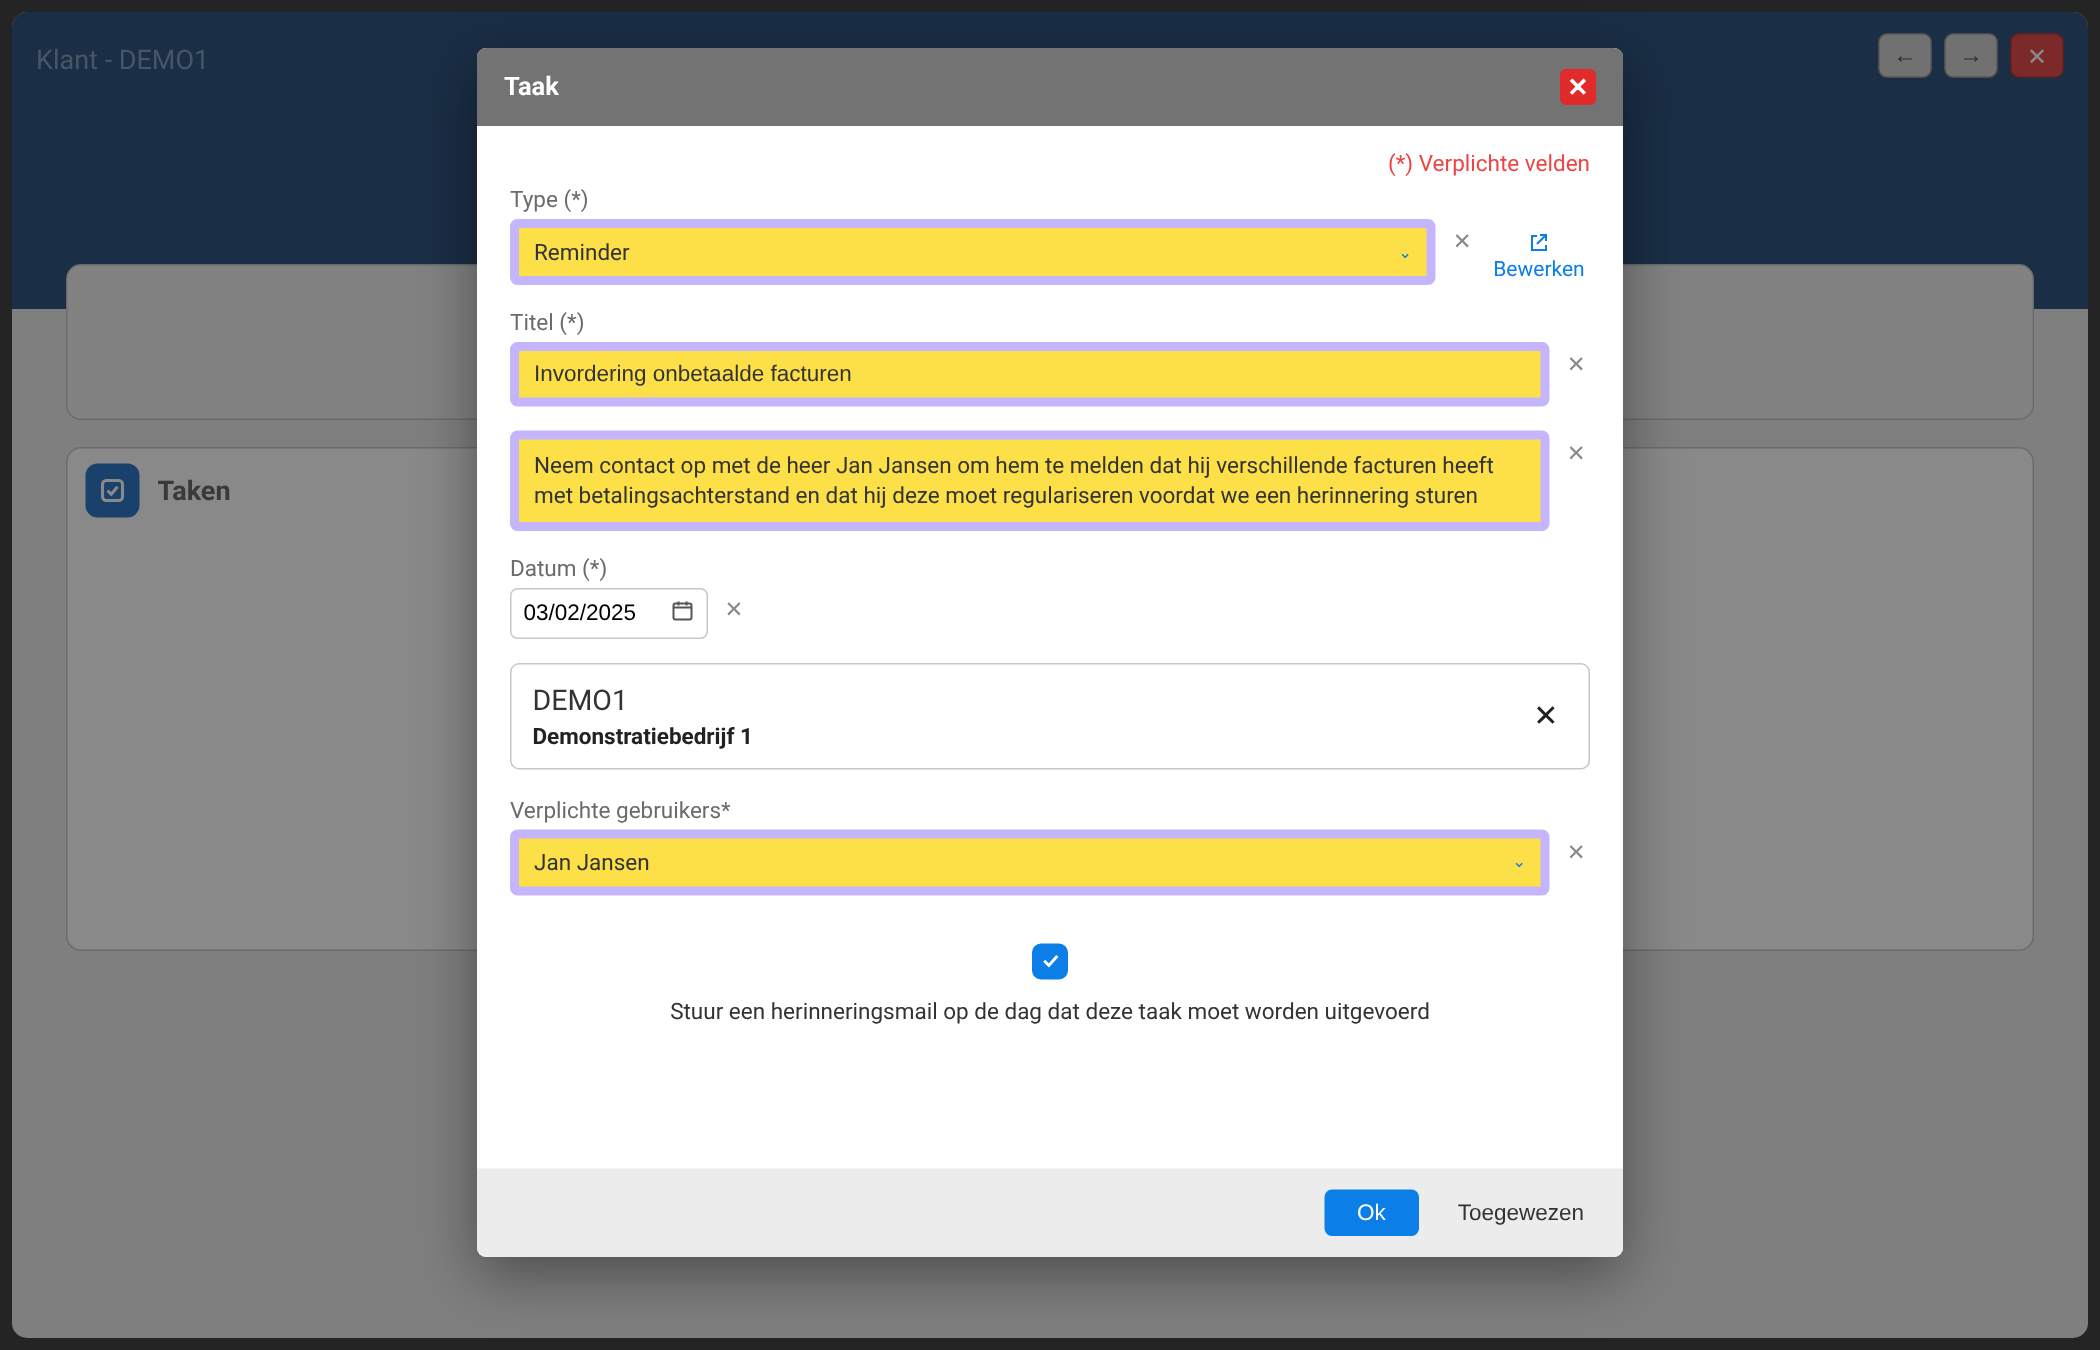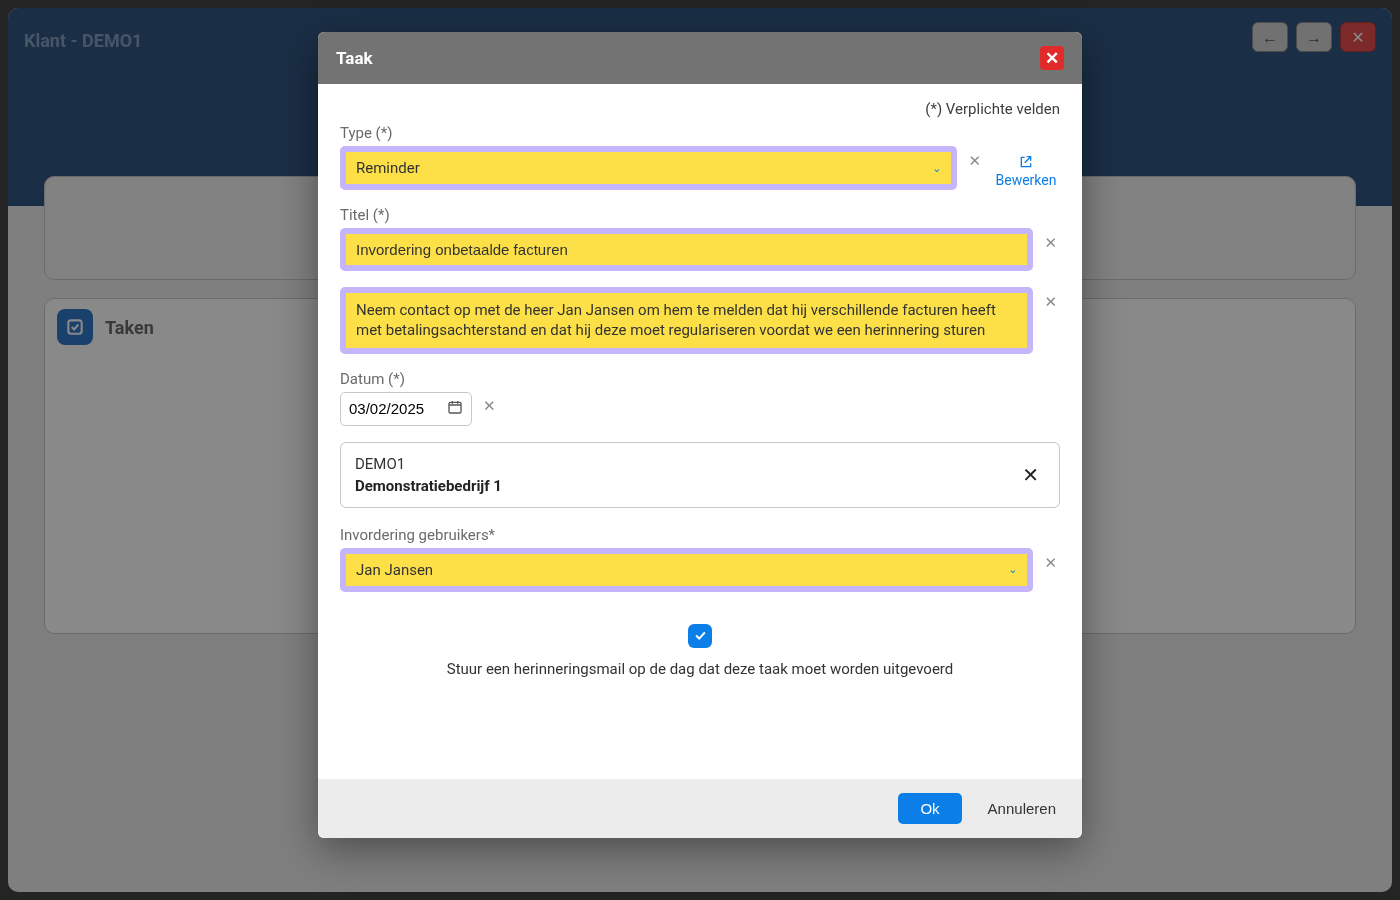--- a/index.html
+++ b/index.html
@@ -29,7 +29,7 @@
     top: 22px; left: 16px;
     color: #6d8eb3;
     font-size: 18px;
-    font-weight: 700;
+    font-weight: 400;
   }
   .bg-nav {
     position: absolute;

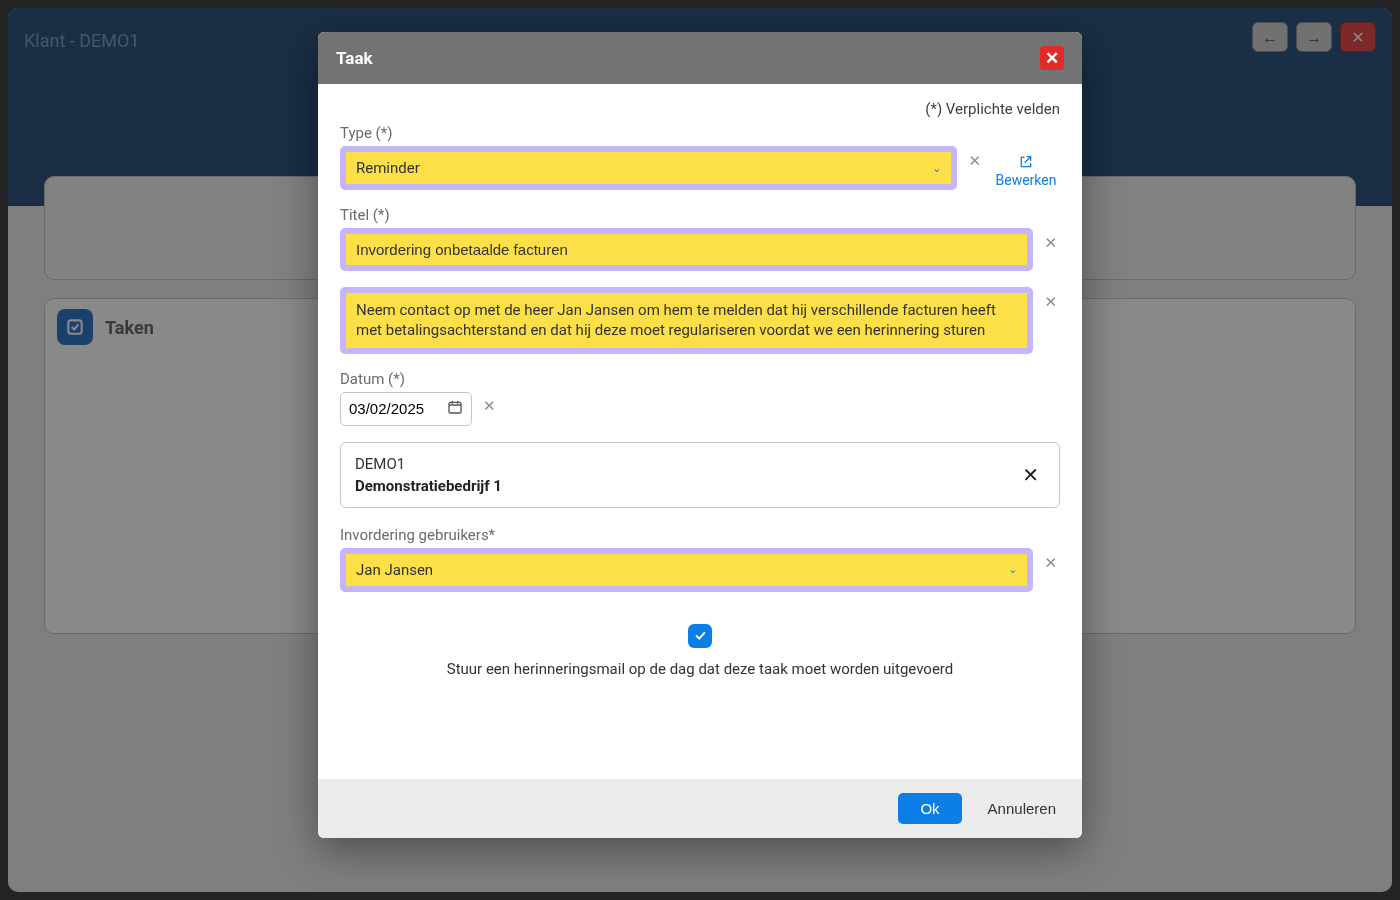--- a/index.html
+++ b/index.html
@@ -141,7 +141,7 @@
   }
   .required-note {
     text-align: right;
-    color: #404040;
+    color: #ef4444;
     font-size: 15px;
     margin-bottom: 6px;
   }

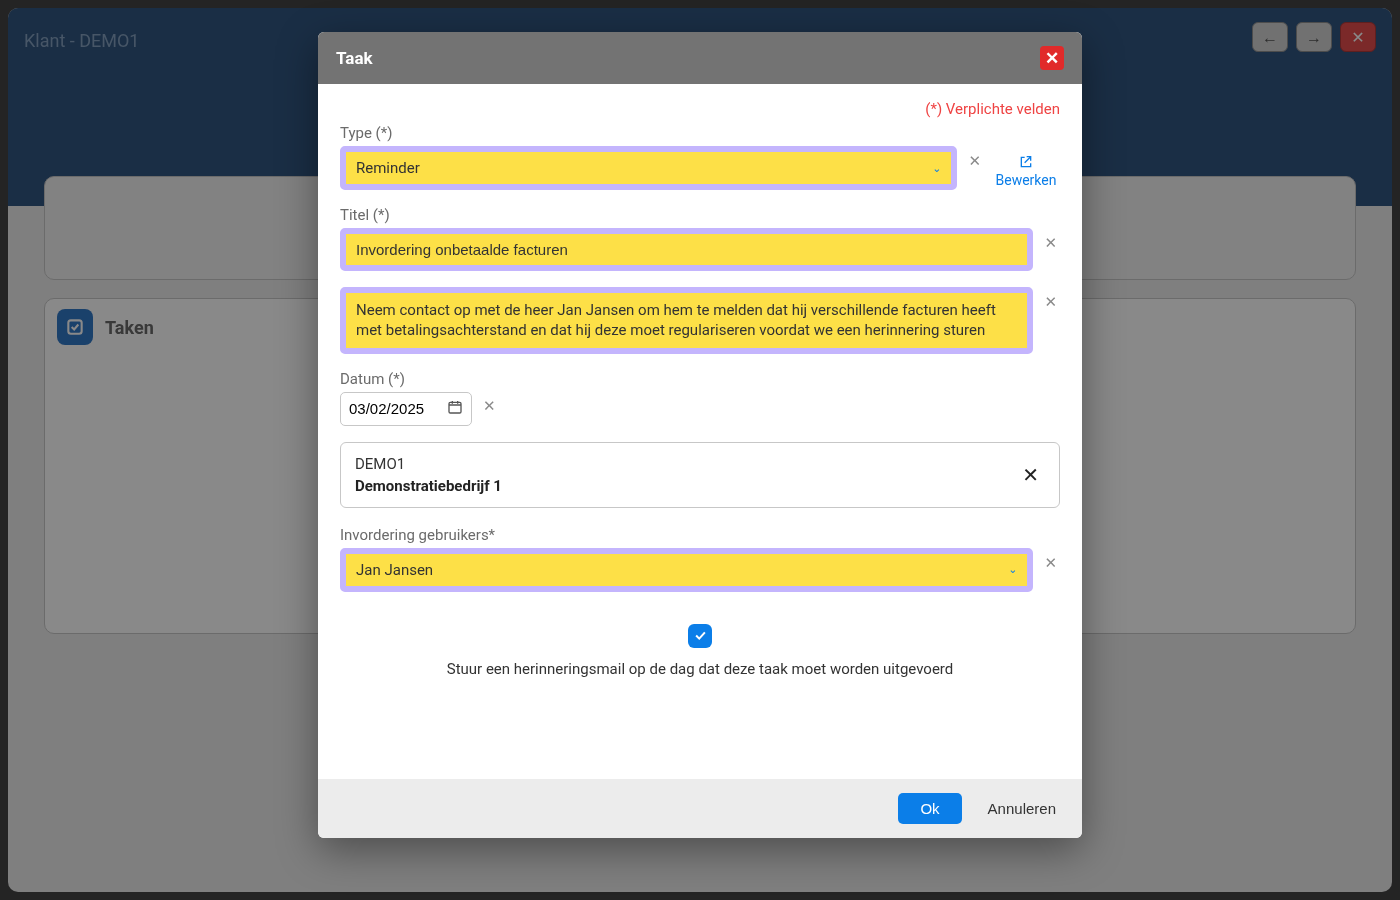--- a/index.html
+++ b/index.html
@@ -229,7 +229,7 @@
     justify-content: space-between;
     margin-bottom: 18px;
   }
-  .klant-code { font-size: 15px; color: #333; }
+  .klant-code { font-size: 19px; color: #333; }
   .klant-name { font-weight: 700; font-size: 15px; color: #222; margin-top: 4px; }
   .checkbox-row {
     display: flex;

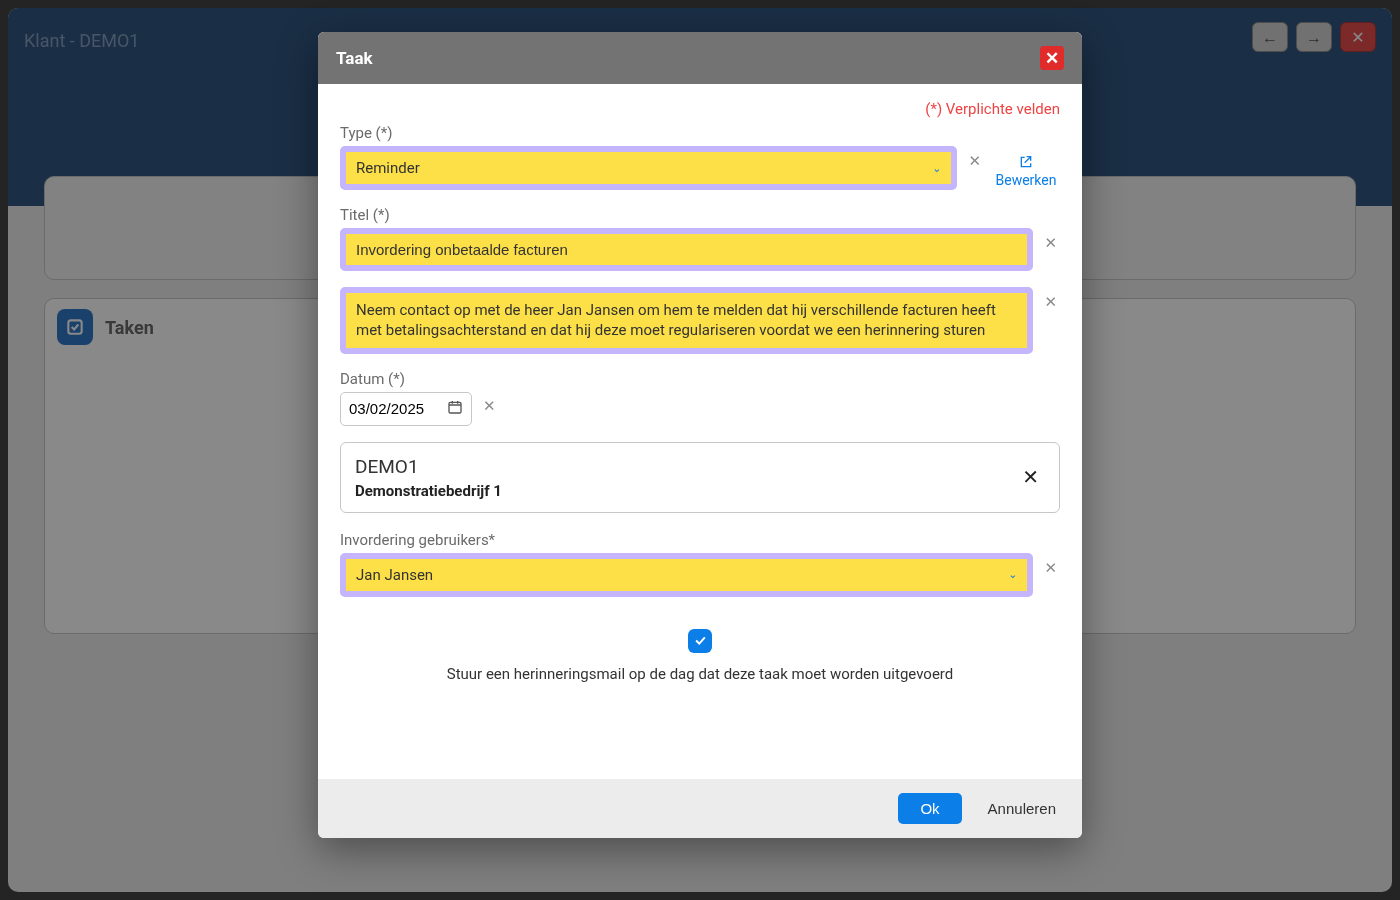--- a/index.html
+++ b/index.html
@@ -379,7 +379,7 @@
       </div>
     </div>
 
-    <div class="form-label">Invordering gebruikers*</div>
+    <div class="form-label">Verplichte gebruikers*</div>
     <div class="row">
       <div class="select" style="flex:1;">
         <span>Jan Jansen</span>

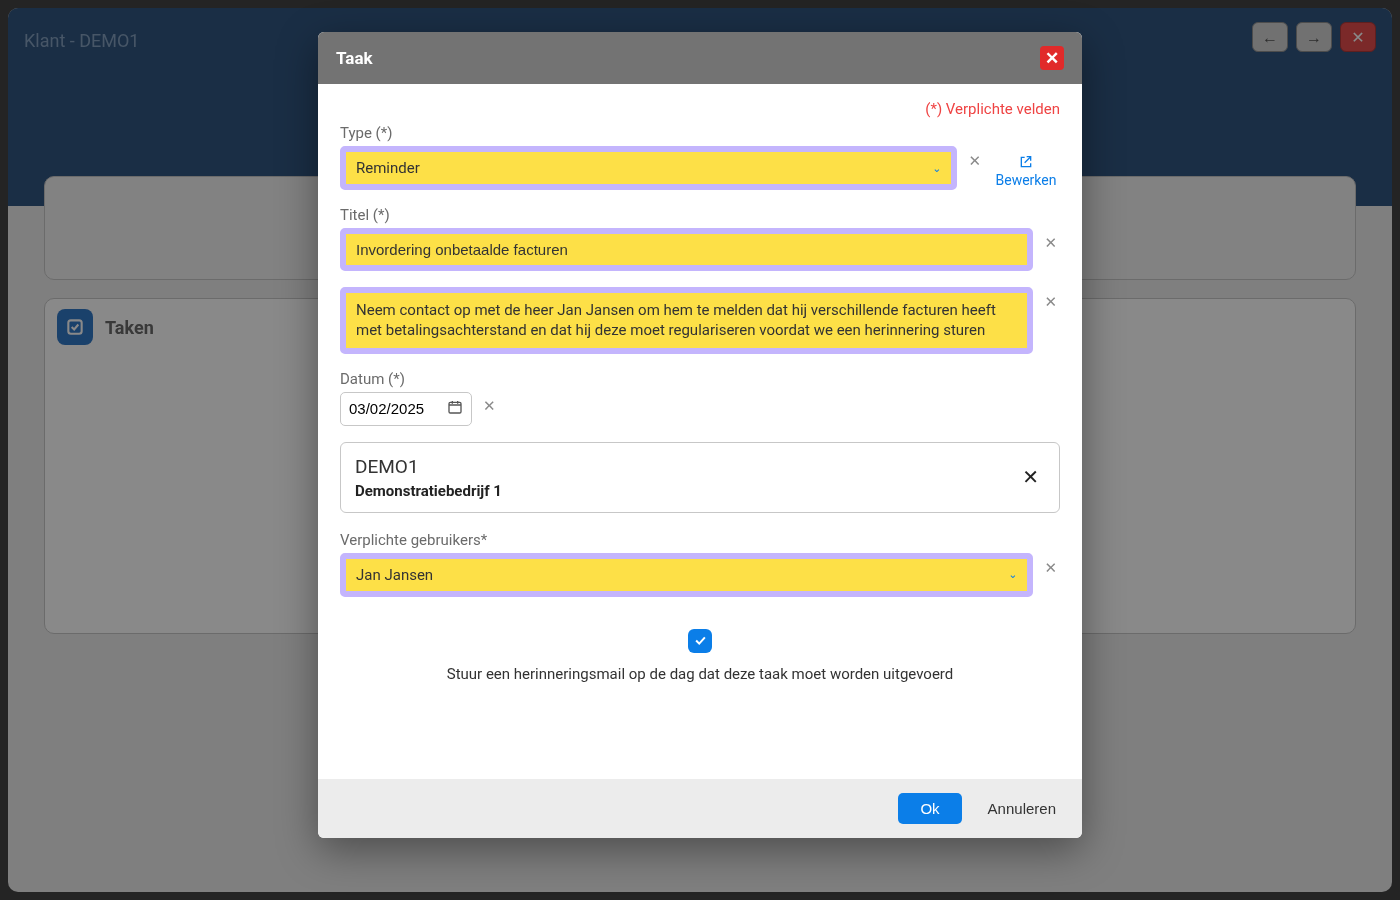--- a/index.html
+++ b/index.html
@@ -402,7 +402,7 @@
 
   <div class="modal-footer">
     <button class="btn-ok">Ok</button>
-    <button class="btn-cancel">Annuleren</button>
+    <button class="btn-cancel">Toegewezen</button>
   </div>
 </div>
 

